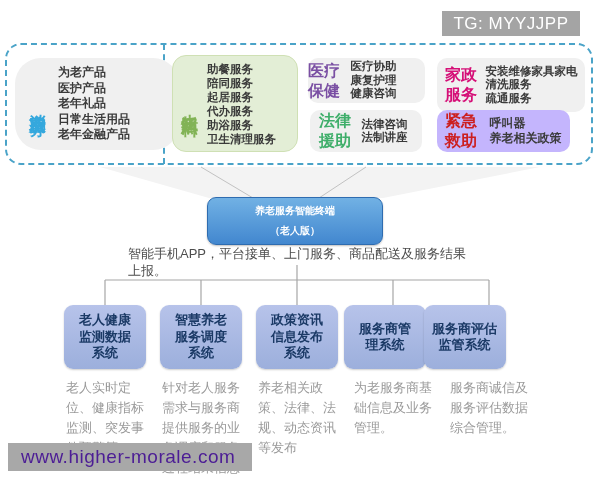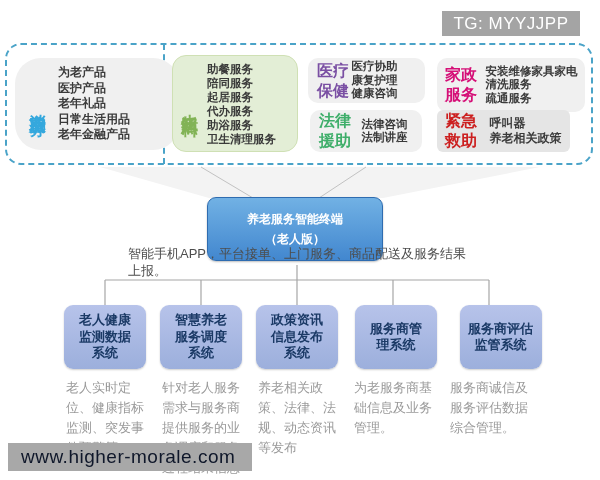--- a/index.html
+++ b/index.html
@@ -28,7 +28,7 @@
   .s1 .items { font-size:12px; line-height:15.5px; }
   .s2 { left:172px; top:55px;  width:126px; height:97px; border-radius:14px; padding-left:8px; gap:9px; border:1px solid #cfe0b4; }
   .s2 .items { font-size:11.5px; line-height:14px; }
-  .s3 { left:308px; top:58px;  width:117px; height:45px; padding-left:9px; }
+  .s3 { left:308px; top:58px;  width:117px; height:45px; gap:8px; }
   .s3 .items, .s4 .items { font-size:11.5px; line-height:13.5px; }
   .s4 { left:310px; top:110px; width:112px; height:42px; padding-left:9px; gap:8px; }
   .s5 { left:437px; top:58px;  width:148px; height:54px; padding-left:8px; gap:6px; }

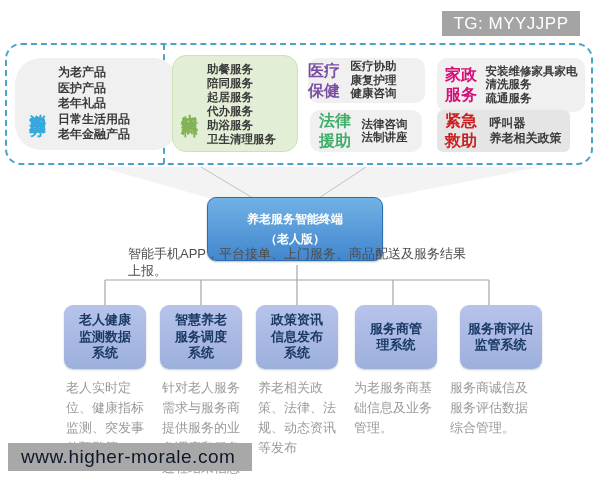--- a/index.html
+++ b/index.html
@@ -140,7 +140,7 @@
       </div>
   </div>
 
-  <div class="svc s6" style="background:#e5e5e5;border-radius:6px;">
+  <div class="svc s6" style="background:#c4b5fd;">
     <div class="sq-label" style="color: rgb(204, 31, 31);">紧急救助</div>
     <div class="items">
         <div>呼叫器</div>

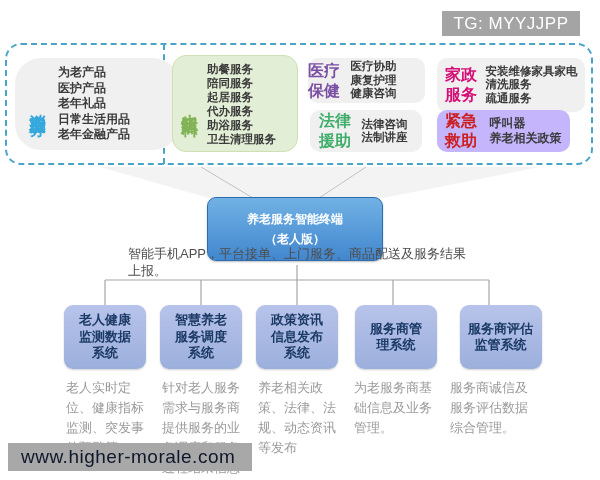--- a/index.html
+++ b/index.html
@@ -40,9 +40,9 @@
   .connector-svg { position:absolute; left:0; top:0; width:600px; height:480px; }
 
   
-  .terminal { position:absolute; left:207px; top:197px; width:176px; height:64px;
+  .terminal { position:absolute; left:207px; top:197px; width:176px; height:48px;
               border-radius:9px; background:linear-gradient(180deg,#71b1e4,#4287cf);
-              border:1px solid #2e6cb0; color:#fff; font-weight:bold; font-size:12px;
+              border:1px solid #2e6cb0; color:#fff; font-weight:bold; font-size:10px;
               line-height:20px; display:flex; flex-direction:column; align-items:center;
               justify-content:center; text-align:center;
               box-shadow:0 1px 2px rgba(0,0,0,.25); }

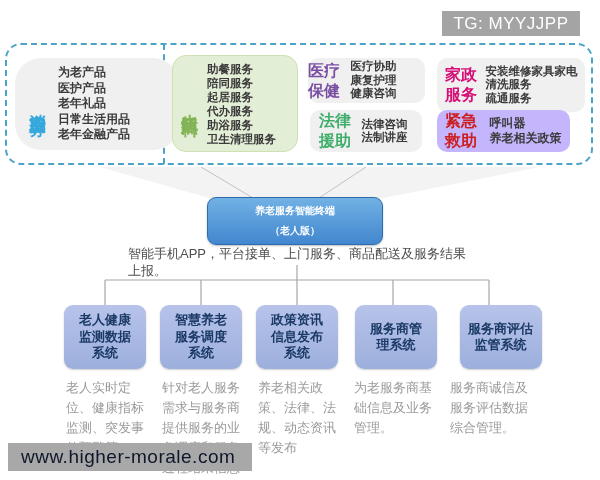--- a/index.html
+++ b/index.html
@@ -57,7 +57,7 @@
             align-items:center; justify-content:center; text-align:center;
             padding:0 9px; box-shadow:0 1px 2px rgba(0,0,0,.2); }
   .sys1 { left:64px; } .sys2 { left:160px; } .sys3 { left:256px; }
-  .sys4 { left:355px; } .sys5 { left:460px;padding-left:8px; }
+  .sys4 { left:344px; } .sys5 { left:460px;padding-left:8px; }
 
   .sysnote { position:absolute; top:378px; width:78px; font-size:13px;
              line-height:20px; color:#9a9a9a; }

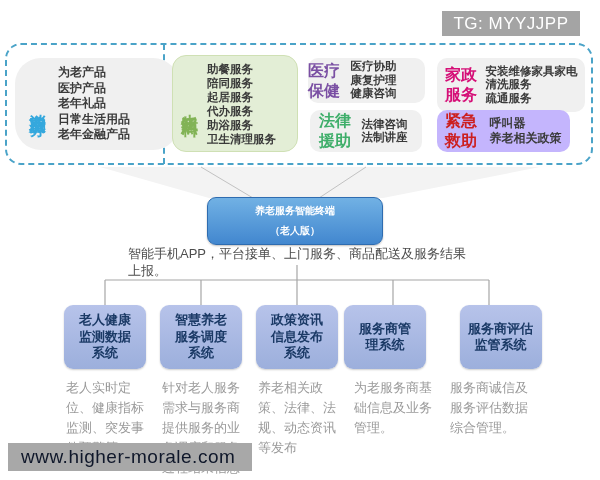--- a/index.html
+++ b/index.html
@@ -57,7 +57,7 @@
             align-items:center; justify-content:center; text-align:center;
             padding:0 9px; box-shadow:0 1px 2px rgba(0,0,0,.2); }
   .sys1 { left:64px; } .sys2 { left:160px; } .sys3 { left:256px; }
-  .sys4 { left:344px; } .sys5 { left:460px;padding-left:8px; }
+  .sys4 { left:344px; } .sys5 { left:424px;padding-left:8px; }
 
   .sysnote { position:absolute; top:378px; width:78px; font-size:13px;
              line-height:20px; color:#9a9a9a; }

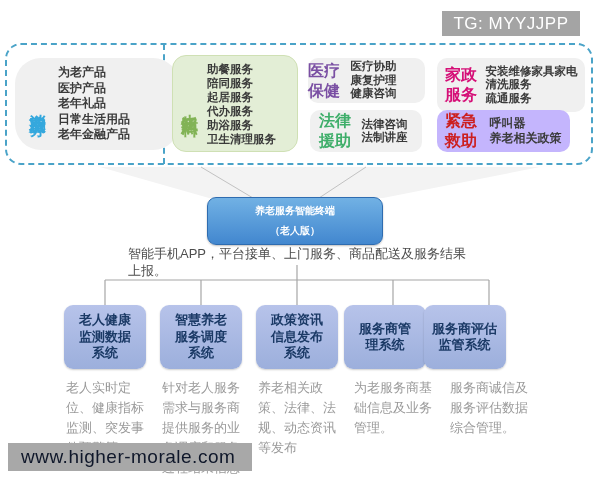--- a/index.html
+++ b/index.html
@@ -66,7 +66,7 @@
 
   
   .site-box { position:absolute; left:8px; top:443px; width:244px; height:28px;
-              background:#a8a8a8; color:#0f172a; font-size:19px; display:flex;
+              background:#a8a8a8; color:#4c1d95; font-size:19px; display:flex;
               align-items:center; padding-left:13px; letter-spacing:.5px; }
 </style>
 </head>

